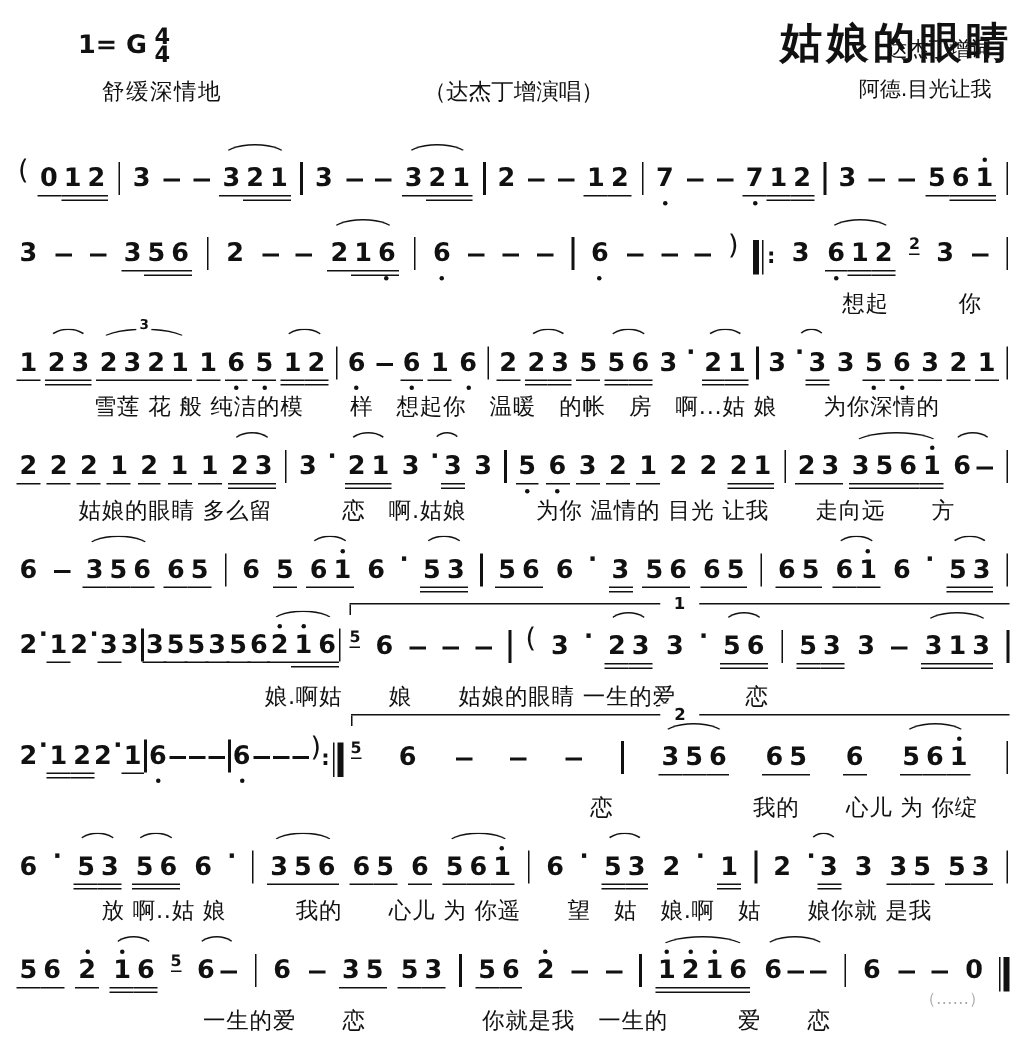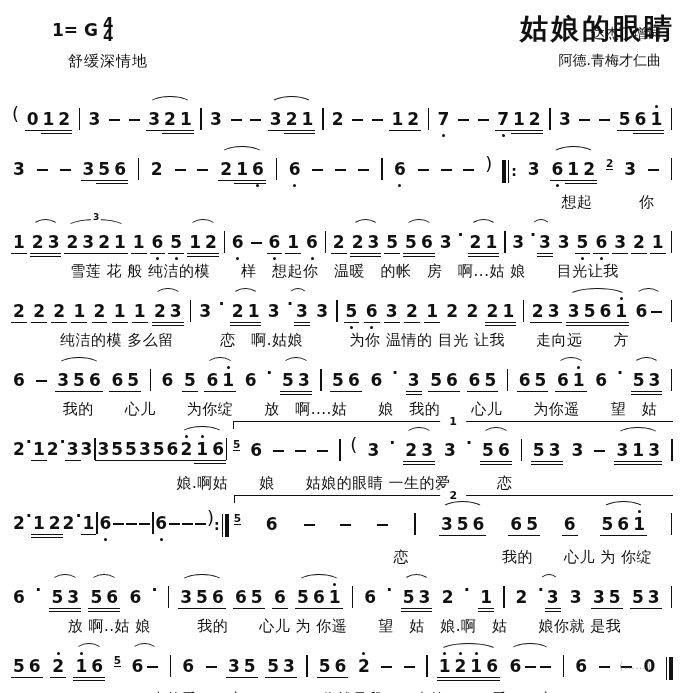--- a/index.html
+++ b/index.html
@@ -78,6 +78,7 @@
     </div>
     <div class="tempo">舒缓深情地</div>
     <div class="title">姑娘的眼睛</div>
+    <div class="subtitle">（达杰丁增演唱）</div>
     <div class="credits">
       <div>达杰丁增词</div>
       <div>阿德.青梅才仁曲</div>

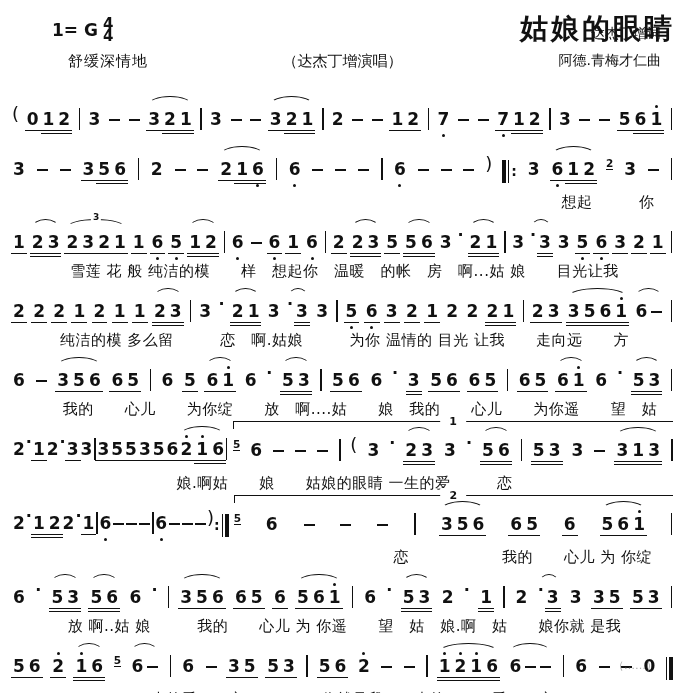--- a/index.html
+++ b/index.html
@@ -81,7 +81,7 @@
     <div class="subtitle">（达杰丁增演唱）</div>
     <div class="credits">
       <div>达杰丁增词</div>
-      <div>阿德.青梅才仁曲</div>
+      <div>阿德.目光让我</div>
     </div>
   </div>
 

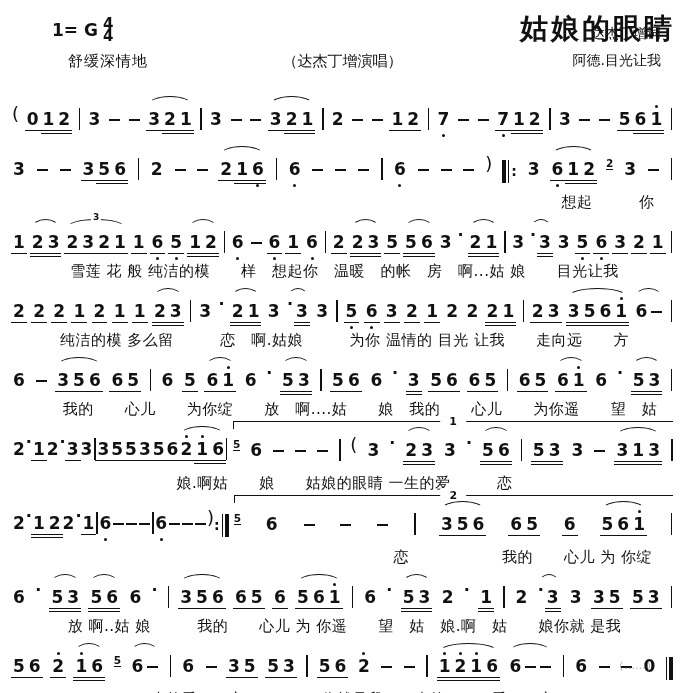--- a/index.html
+++ b/index.html
@@ -556,7 +556,7 @@
           </span>
           <span class="tok bar"></span>
         </div>
-        <div class="lyrics">雪莲 花 般 纯洁的模　　样　想起你　温暖　的帐　房　啊...姑 娘　　目光让我</div>
+        <div class="lyrics">雪莲 花 般 纯洁的模　　样　想起你　温暖　的帐　房　啊...姑 娘　　为你深情的</div>
       </div>
       <div class="system">
         <div class="noteline">

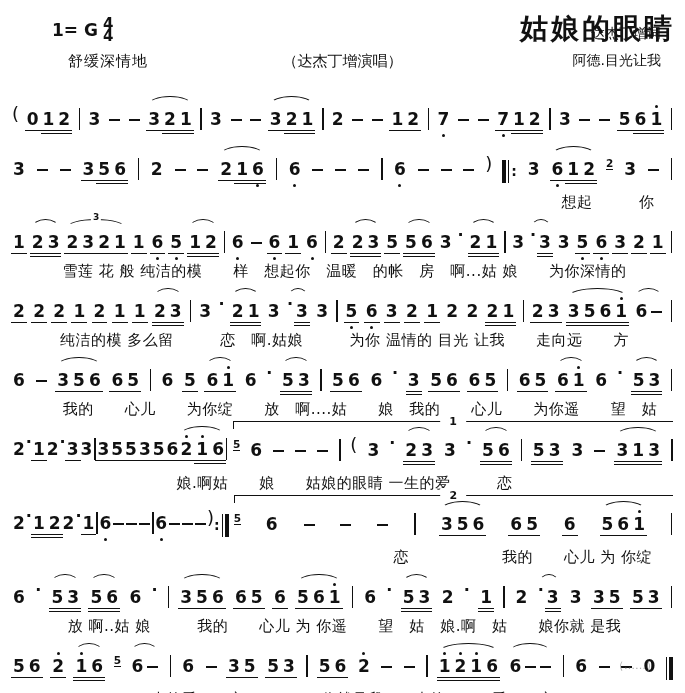--- a/index.html
+++ b/index.html
@@ -743,7 +743,7 @@
           </span>
           <span class="tok bar"></span>
         </div>
-        <div class="lyrics">纯洁的模 多么留　　　恋　啊.姑娘　　　为你 温情的 目光 让我　　走向远　　方</div>
+        <div class="lyrics">姑娘的眼睛 多么留　　　恋　啊.姑娘　　　为你 温情的 目光 让我　　走向远　　方</div>
       </div>
       <div class="system">
         <div class="noteline">

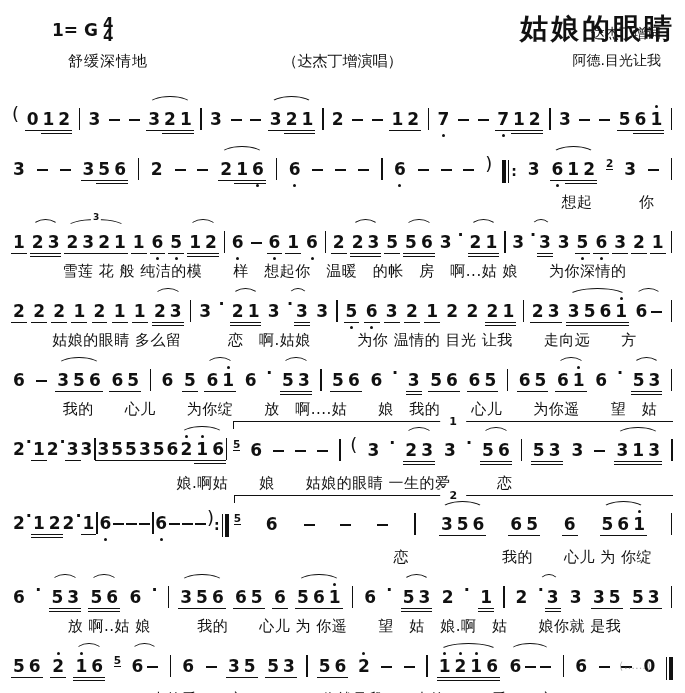--- a/index.html
+++ b/index.html
@@ -920,7 +920,6 @@
           </span>
           <span class="tok bar"></span>
         </div>
-        <div class="lyrics">　　我的　　心儿　　为你绽　　放　啊....姑　　娘　我的　　心儿　　为你遥　　望　姑</div>
       </div>
       <div class="system">
         <div class="noteline">

